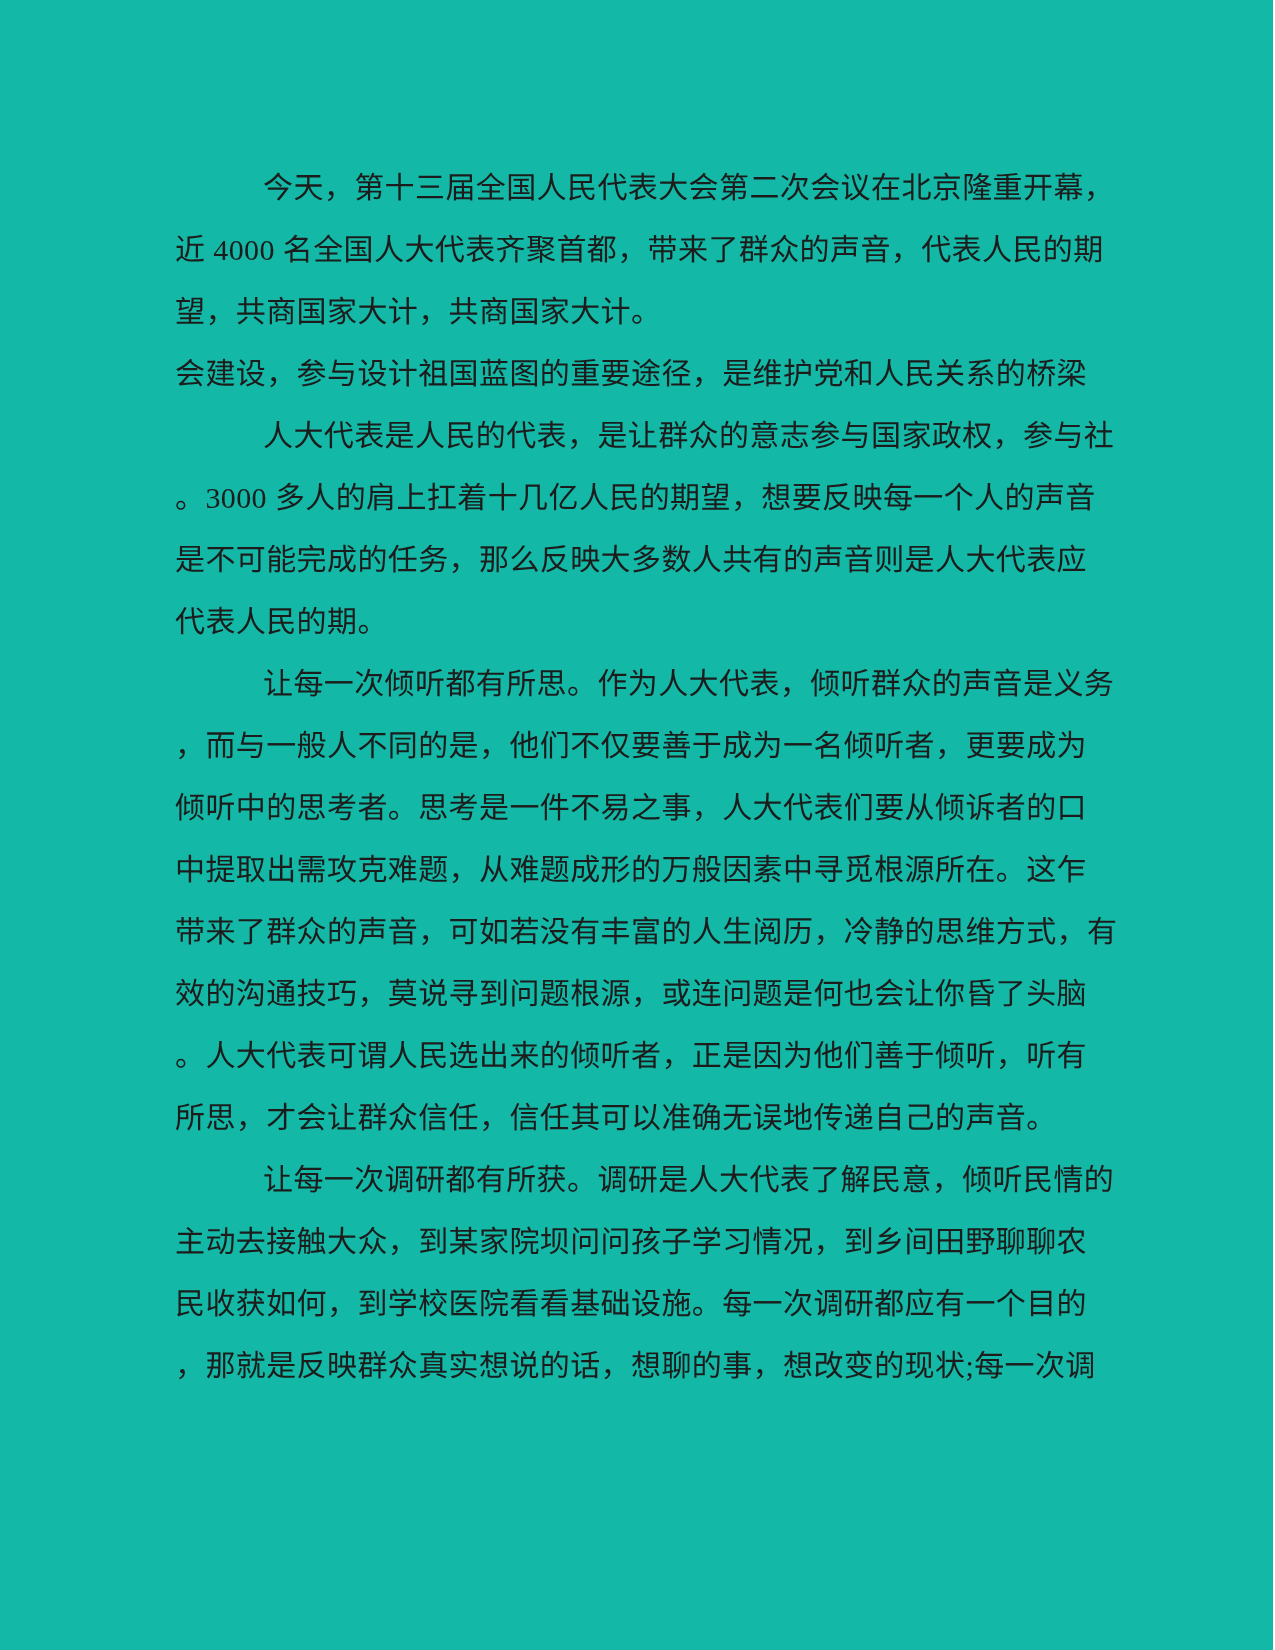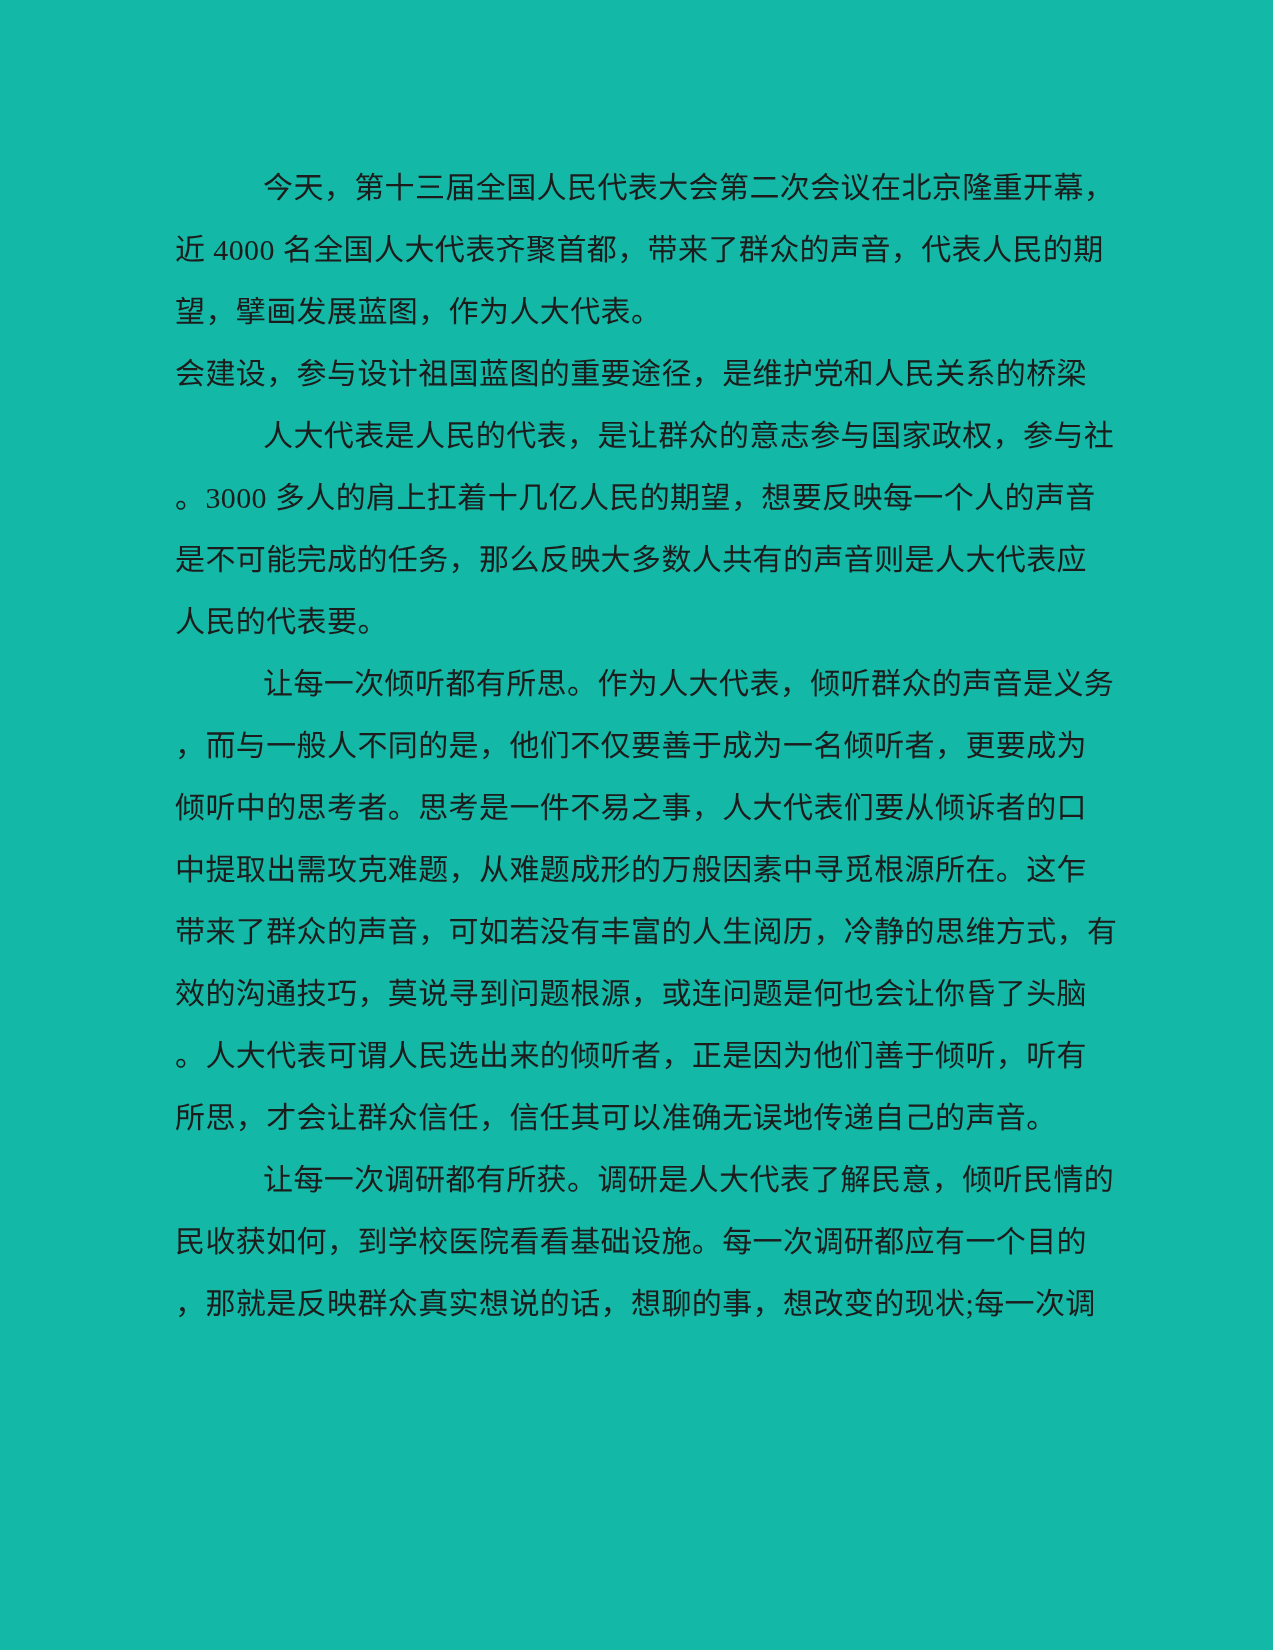--- a/index.html
+++ b/index.html
@@ -46,7 +46,7 @@
       <div class="paragraph">
         <div class="text-line first-line">今天，第十三届全国人民代表大会第二次会议在北京隆重开幕，</div>
         <div class="text-line">近 4000 名全国人大代表齐聚首都，带来了群众的声音，代表人民的期</div>
-        <div class="text-line">望，擘画发展蓝图，作为人大代表。</div>
+        <div class="text-line">望，共商国家大计，共商国家大计。</div>
       </div>
       <div class="paragraph">
         <div class="text-line">会建设，参与设计祖国蓝图的重要途径，是维护党和人民关系的桥梁</div>

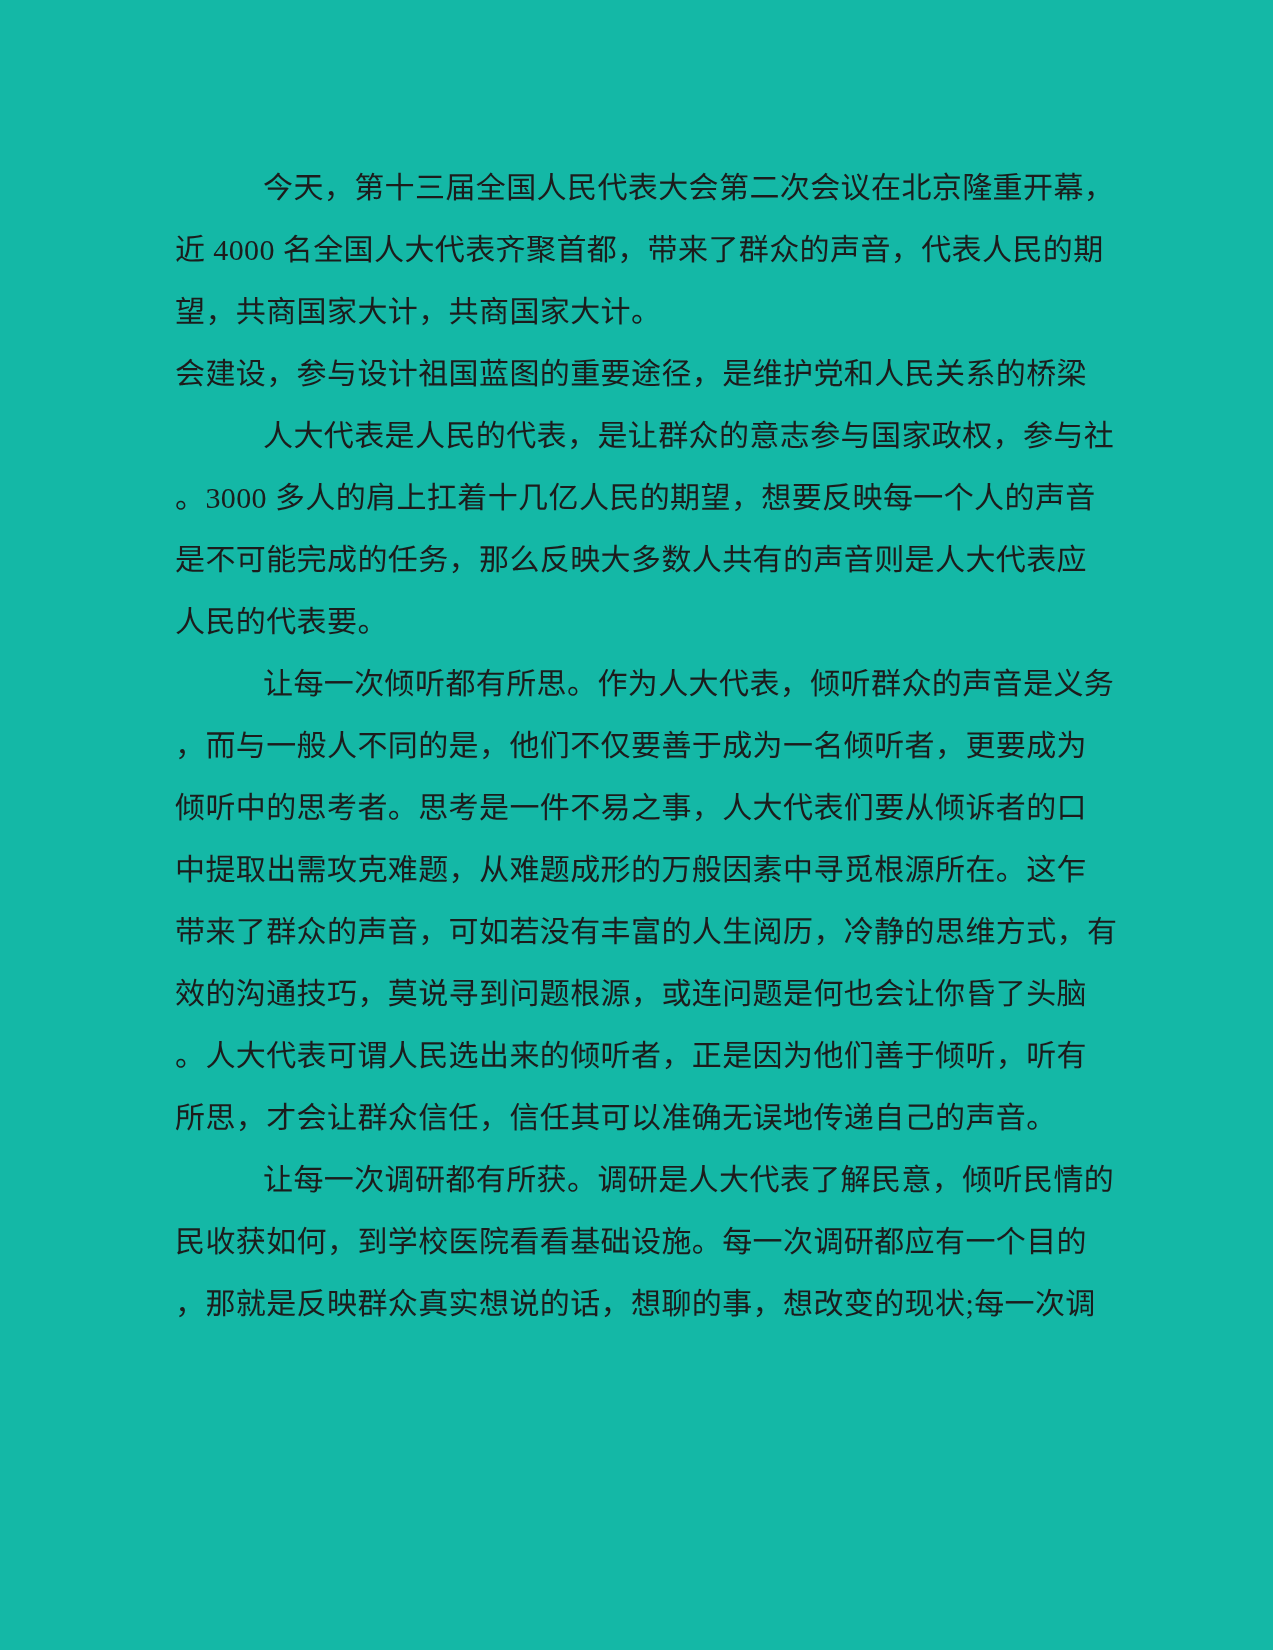--- a/index.html
+++ b/index.html
@@ -53,7 +53,7 @@
         <div class="text-line first-line">人大代表是人民的代表，是让群众的意志参与国家政权，参与社</div>
         <div class="text-line">。3000 多人的肩上扛着十几亿人民的期望，想要反映每一个人的声音</div>
         <div class="text-line">是不可能完成的任务，那么反映大多数人共有的声音则是人大代表应</div>
-        <div class="text-line">人民的代表要。</div>
+        <div class="text-line">代表人民的期。</div>
       </div>
       <div class="paragraph">
         <div class="text-line first-line">让每一次倾听都有所思。作为人大代表，倾听群众的声音是义务</div>

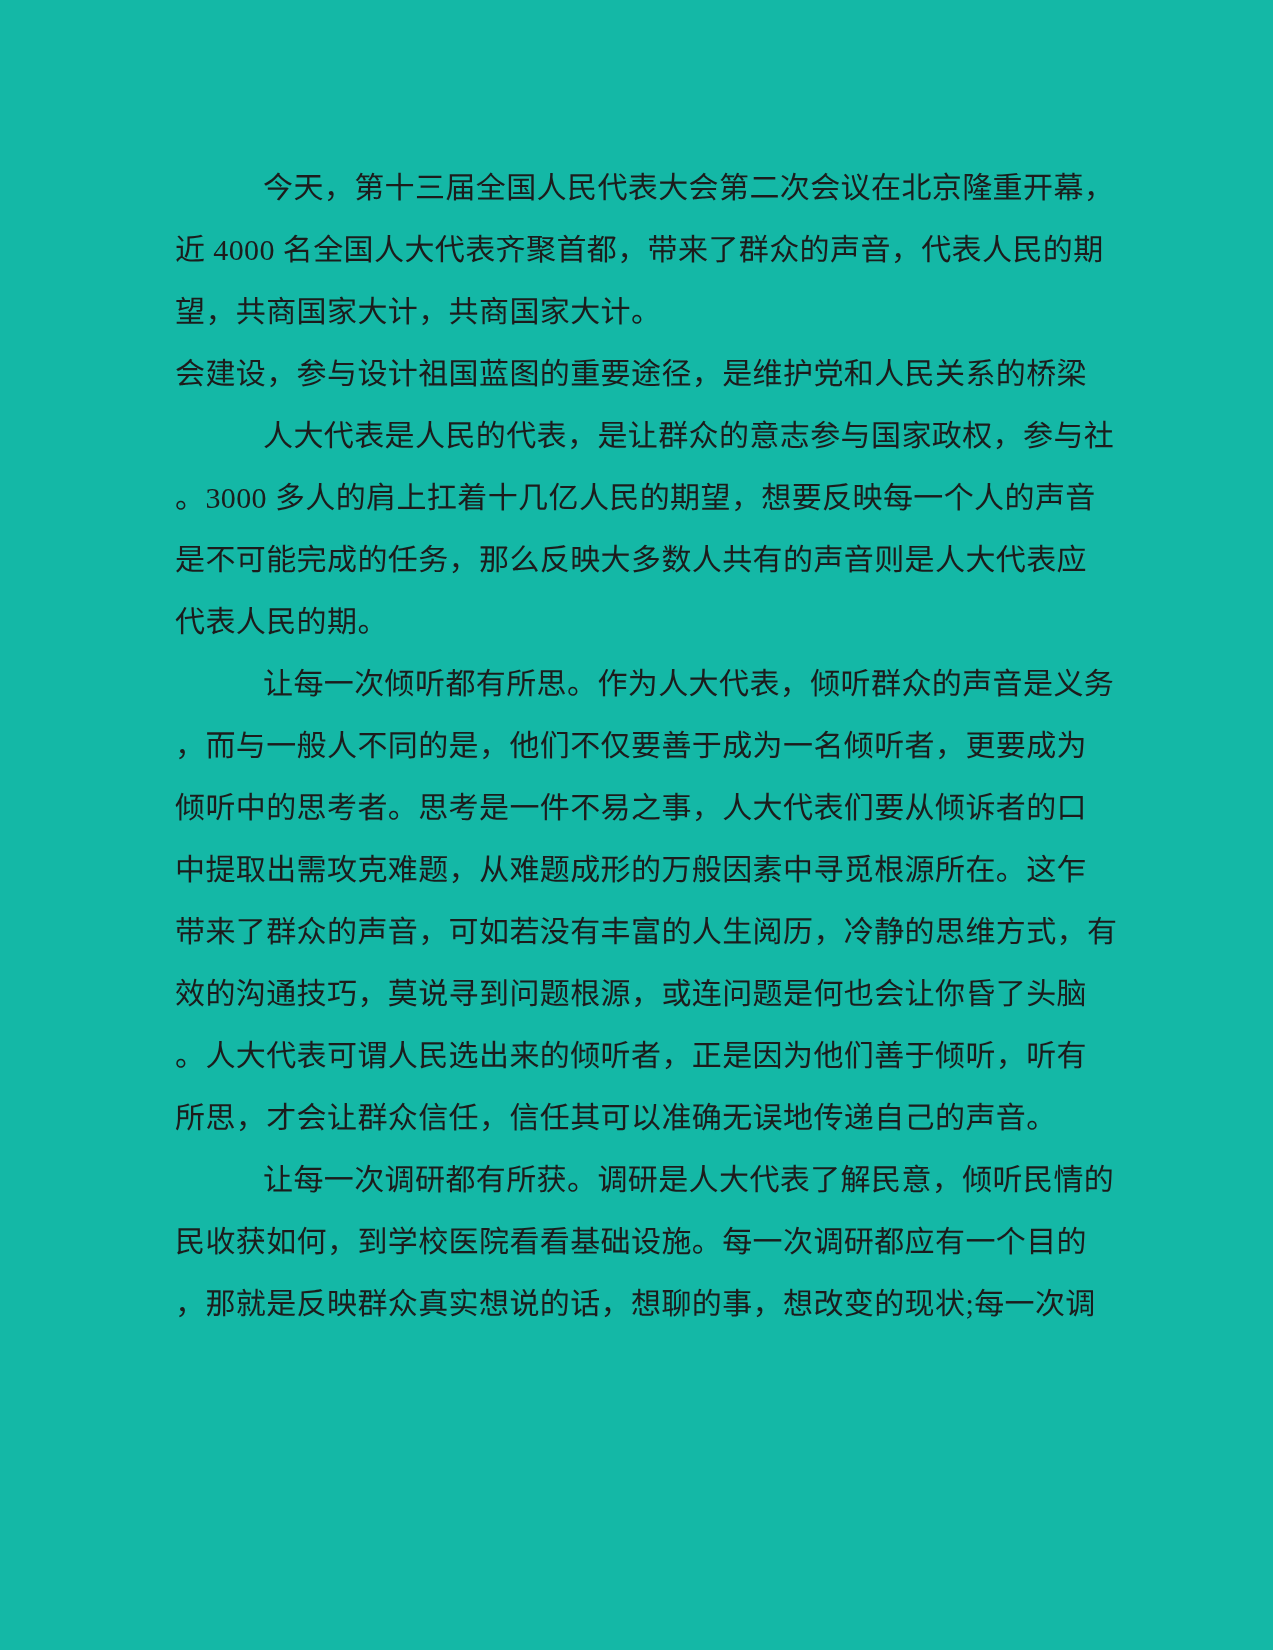--- a/index.html
+++ b/index.html
@@ -67,6 +67,7 @@
       </div>
       <div class="paragraph">
         <div class="text-line first-line">让每一次调研都有所获。调研是人大代表了解民意，倾听民情的</div>
+        <div class="text-line">主动去接触大众，到某家院坝问问孩子学习情况，到乡间田野聊聊农</div>
         <div class="text-line">民收获如何，到学校医院看看基础设施。每一次调研都应有一个目的</div>
         <div class="text-line">，那就是反映群众真实想说的话，想聊的事，想改变的现状;每一次调</div>
       </div>

